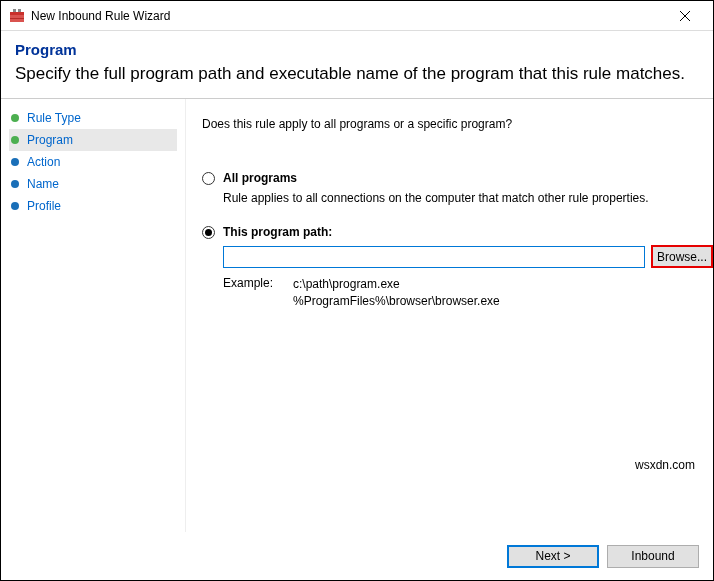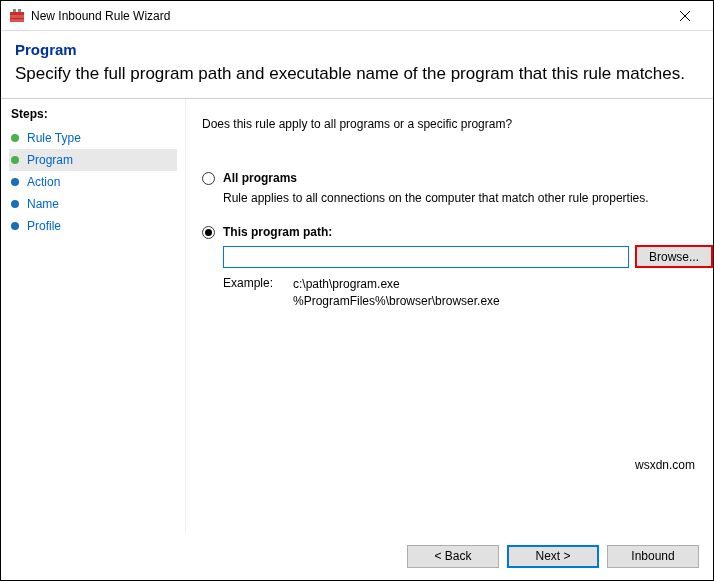--- a/index.html
+++ b/index.html
@@ -156,7 +156,6 @@
 
 <div class="content">
   <div class="sidebar">
-    <div class="steps-title">Steps:</div>
 
     <div class="step-item active">
       <span class="step-bullet green"></span>

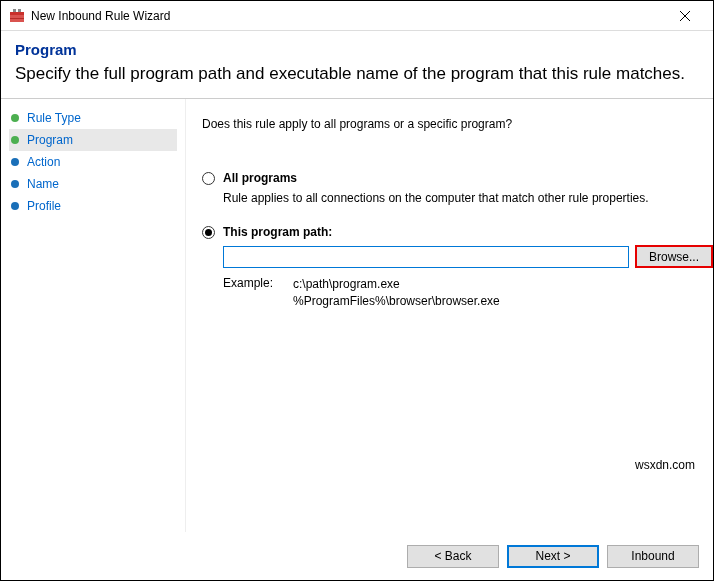--- a/index.html
+++ b/index.html
@@ -92,7 +92,7 @@
       padding: 2px 4px; font-size: 12px;
     }
     .browse-btn {
-      width: 78px; height: 23px; margin-left: 6px;
+      width: 62px; height: 23px; margin-left: 6px;
       background: #e1e1e1; font-size: 12px;
       border: 2px solid #e60000;
       cursor: default;

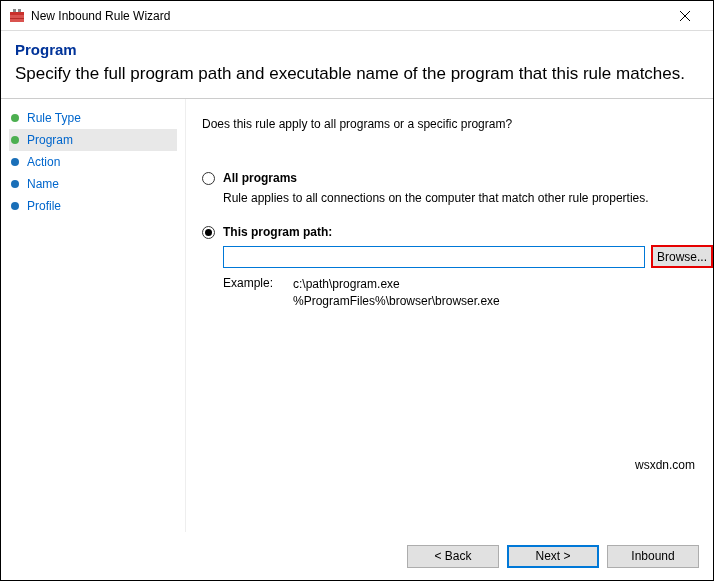--- a/index.html
+++ b/index.html
@@ -209,7 +209,6 @@
 </div>
 
 <div class="footer">
-  <div class="btn">&lt; Back</div>
   <div class="btn next-btn">Next &gt;</div>
   <div class="btn">Inbound</div>
 </div>

